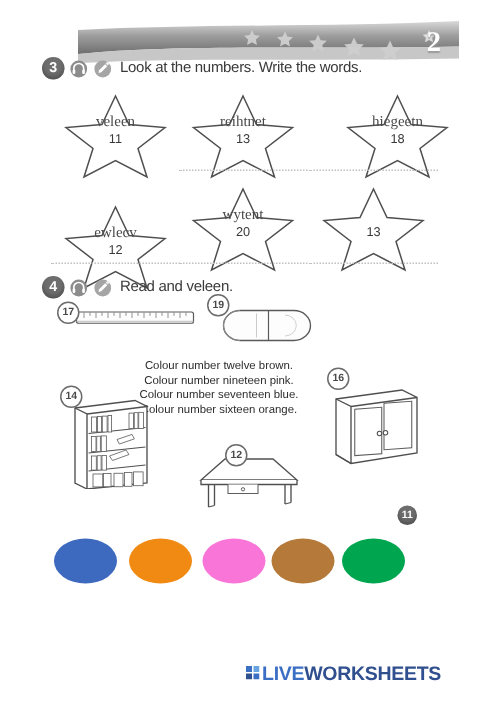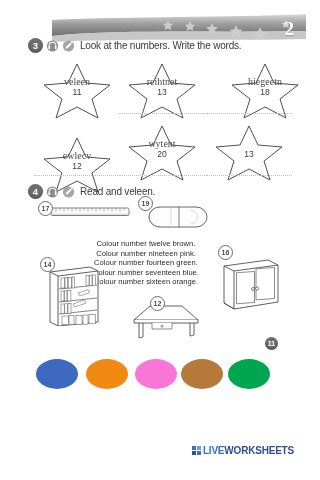--- a/index.html
+++ b/index.html
@@ -261,7 +261,6 @@
   <div class="sentences">
     <div>Colour number twelve brown.</div>
     <div>Colour number nineteen pink.</div>
-    <div>Colour number fourteen green.</div>
     <div>Colour number seventeen blue.</div>
     <div>Colour number sixteen orange.</div>
   </div>

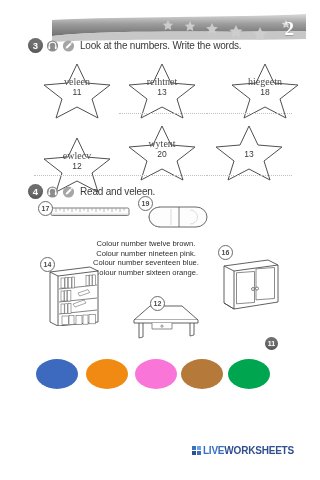--- a/index.html
+++ b/index.html
@@ -93,7 +93,7 @@
     box-sizing:border-box;gap:2px;
   }
   .lw-mark{width:9px;height:9px;display:block;}
-  .lw-text{font-size:10px;font-weight:bold;color:#2f4f8f;letter-spacing:-0.2px;
+  .lw-text{font-size:13px;font-weight:bold;color:#2f4f8f;letter-spacing:-0.2px;
     font-family:"Liberation Sans",sans-serif;text-align:center;}
   .lw-text .b{color:#3a6fc4;}
 </style>

